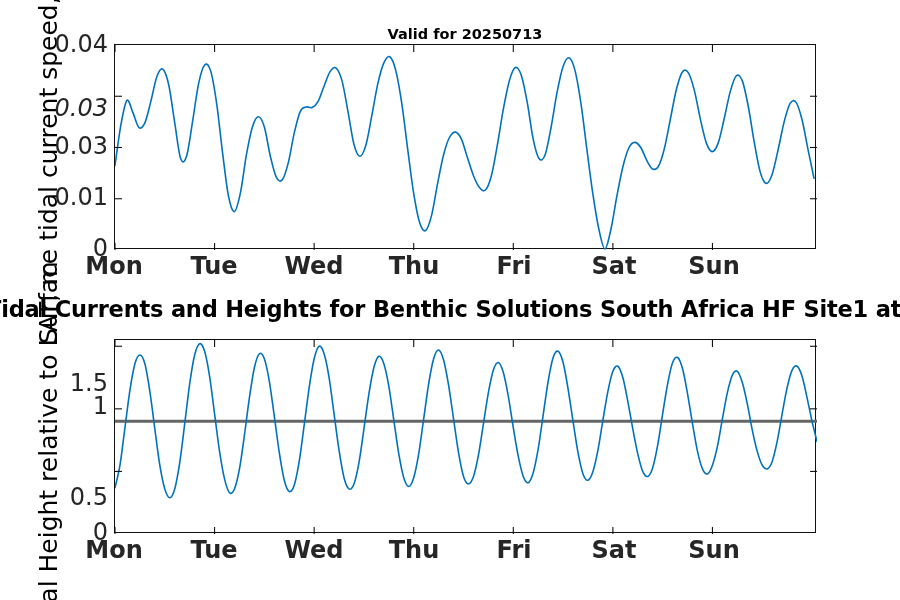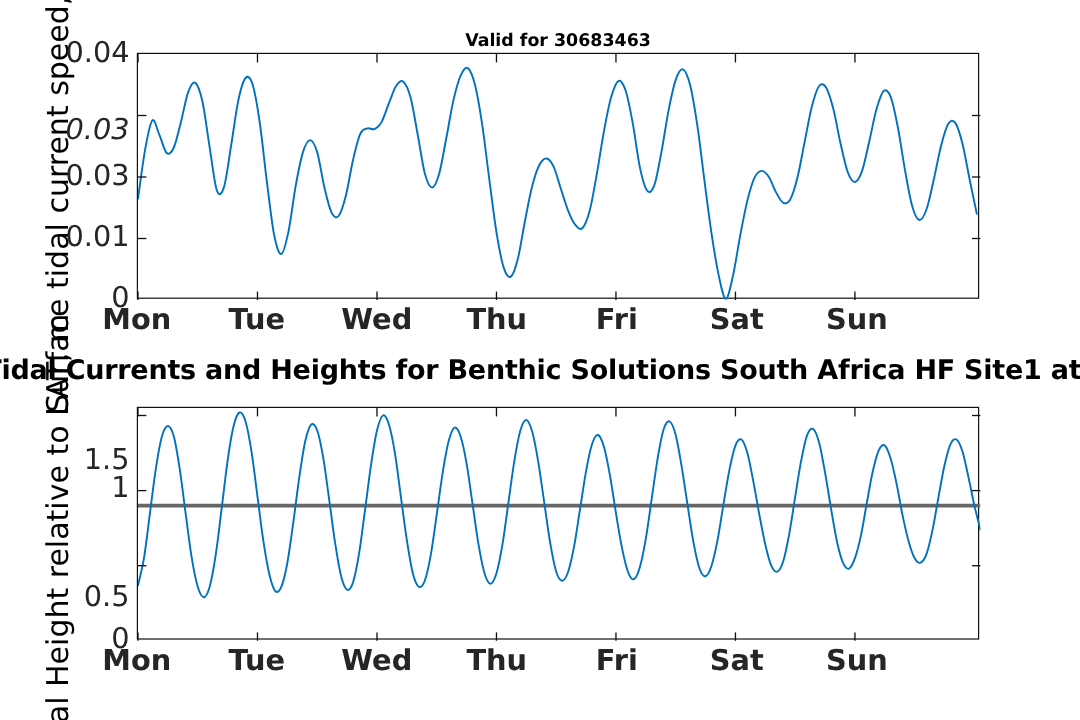--- a/index.html
+++ b/index.html
@@ -80,7 +80,7 @@
   <div class="ylabel" style="left:34px;top:640px;">Tidal Height relative to LAT, m</div>
 
   <div class="panel">
-    <div class="subtitle" style="left:465px;top:26px;transform:translateX(-50%);">Valid for 30683463</div>
+    <div class="subtitle" style="left:465px;top:26px;transform:translateX(-50%);">Valid for 20250713</div>
 
     <div class="ytick" style="left:10px;top:248px;width:98px;">0</div>
     <div class="ytick" style="left:10px;top:197px;width:98px;">0.01</div>

